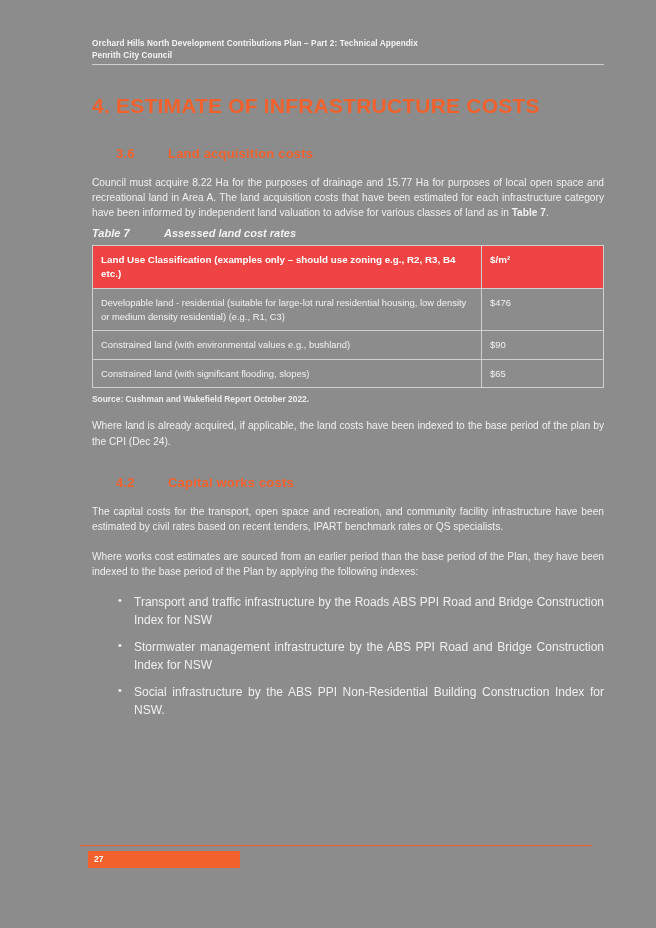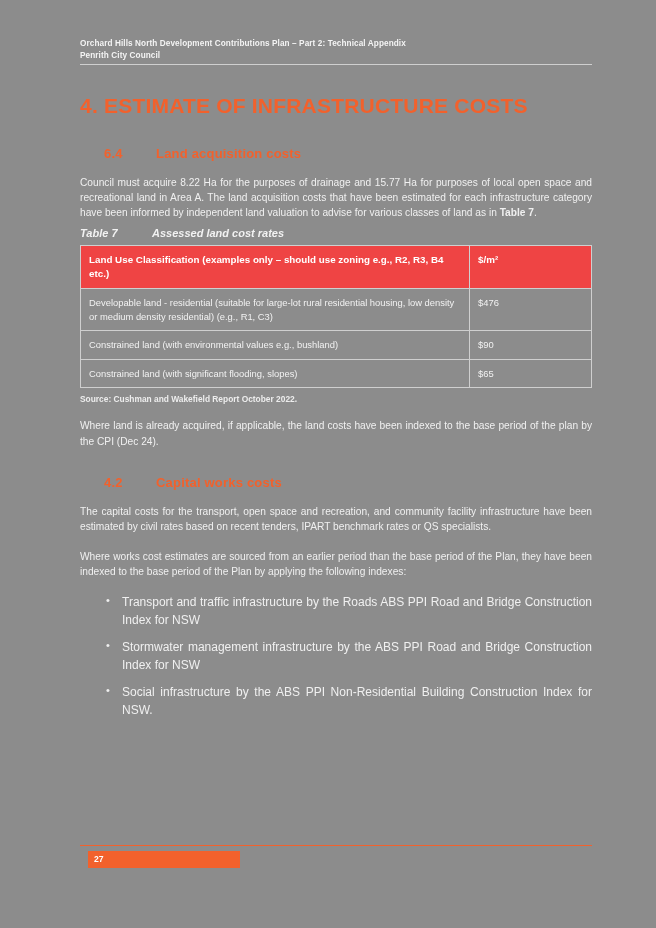--- a/index.html
+++ b/index.html
@@ -20,7 +20,7 @@
   }
   .content {
     position: absolute;
-    left: 80px;
+    left: 92px;
     top: 38px;
     width: 512px;
   }

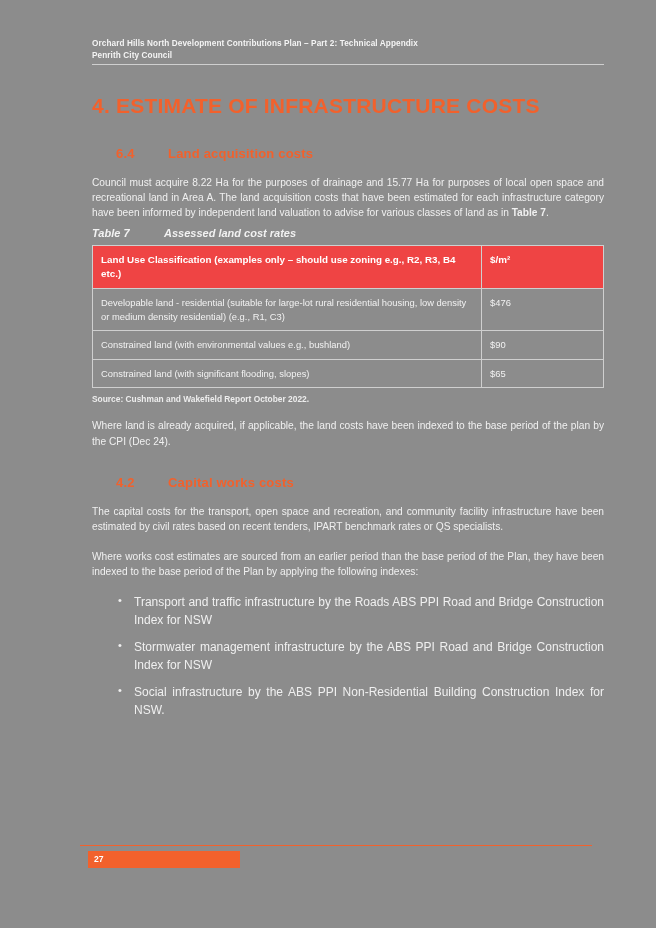--- a/index.html
+++ b/index.html
@@ -185,7 +185,7 @@
     </div>
 
     <div class="h2">
-      <span class="n">6.4</span><span>Land acquisition costs</span>
+      <span class="n">3.6</span><span>Land acquisition costs</span>
     </div>
 
     <p class="body"><span>Council must acquire 8.22 Ha for the purposes of drainage and 15.77 Ha for purposes of local open space and recreational land in Area A. The land acquisition costs that have been estimated for each infrastructure category have been informed by independent land valuation to advise for various classes of land as in </span><b>Table 7</b><span>.</span></p>

